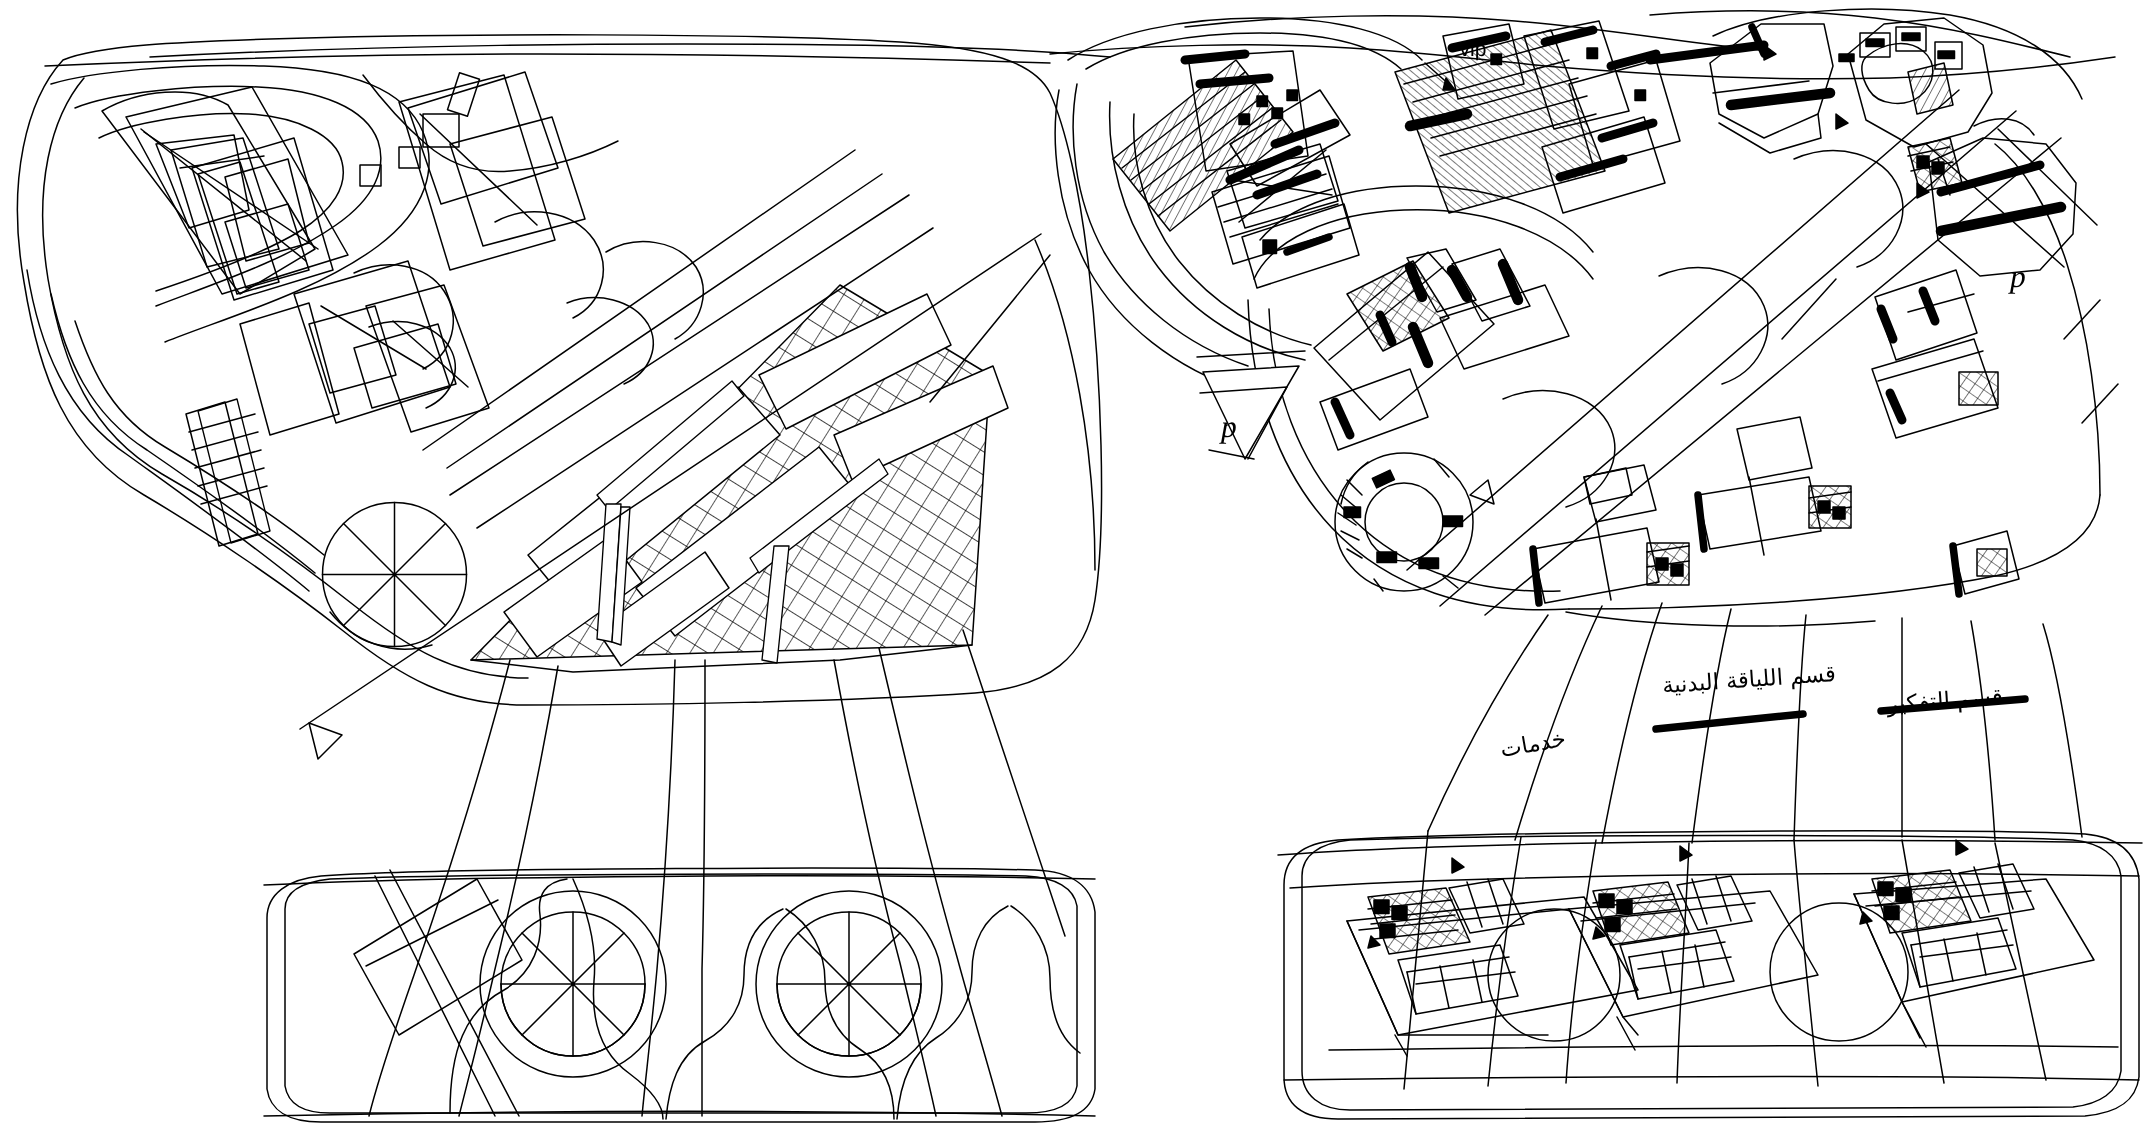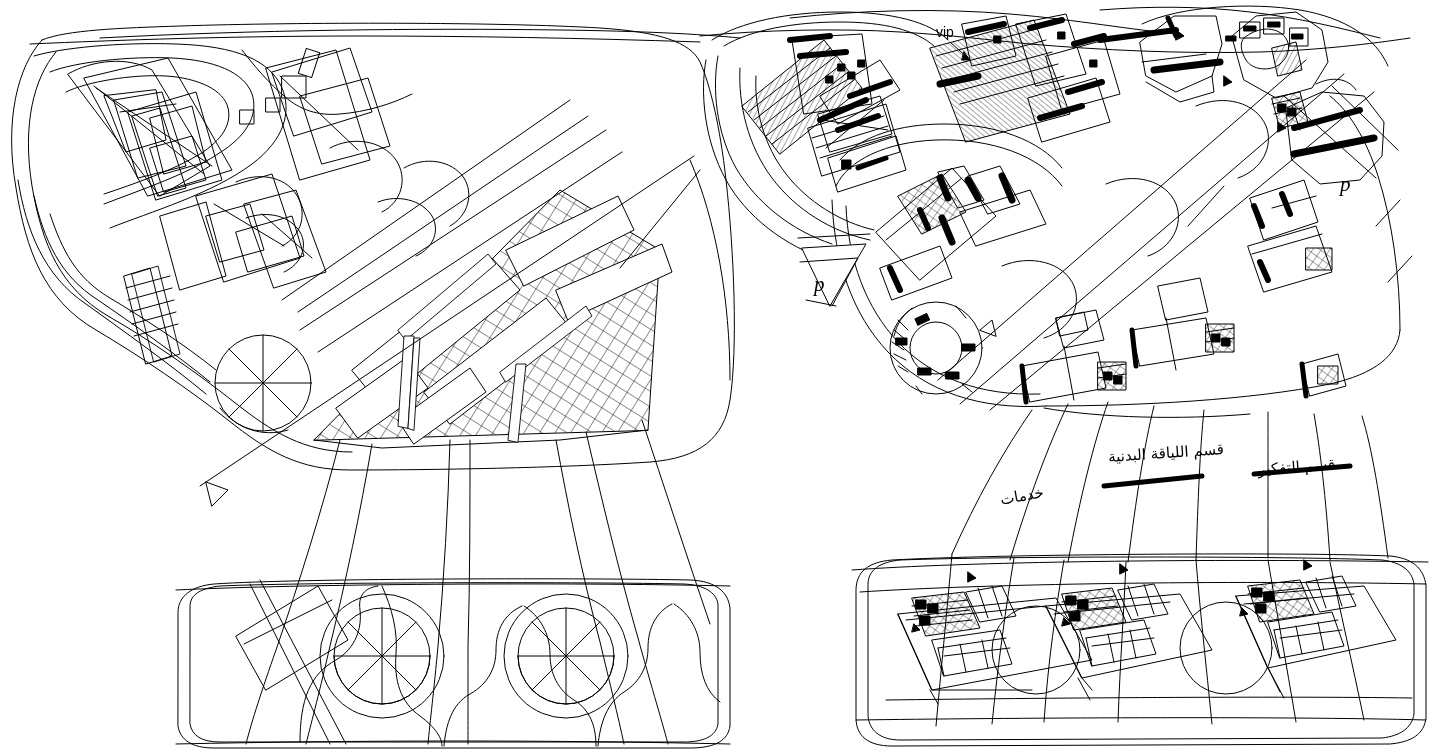--- a/index.html
+++ b/index.html
@@ -10,7 +10,7 @@
   #sheet svg{position:absolute;top:0;left:0;width:1435px;height:753px;}
   .lbl{position:absolute;white-space:nowrap;color:#000;}
   .lbl-p{font-size:21px;font-family:"Liberation Serif",serif;font-style:italic;}
-  .lbl-vip{font-size:14px;font-family:"Liberation Sans",sans-serif;}
+  .lbl-vip{font-size:14px;font-family:"Liberation Sans",sans-serif;margin-left:37px;}
   .lbl-ar{font-size:15px;font-family:"DejaVu Sans",sans-serif;direction:rtl;
           unicode-bidi:bidi-override;}
 </style>

